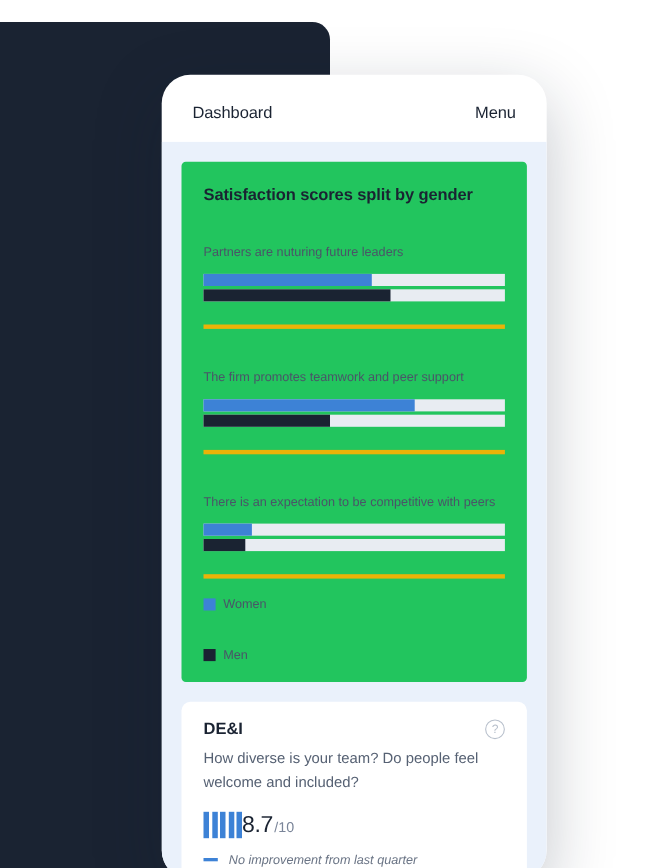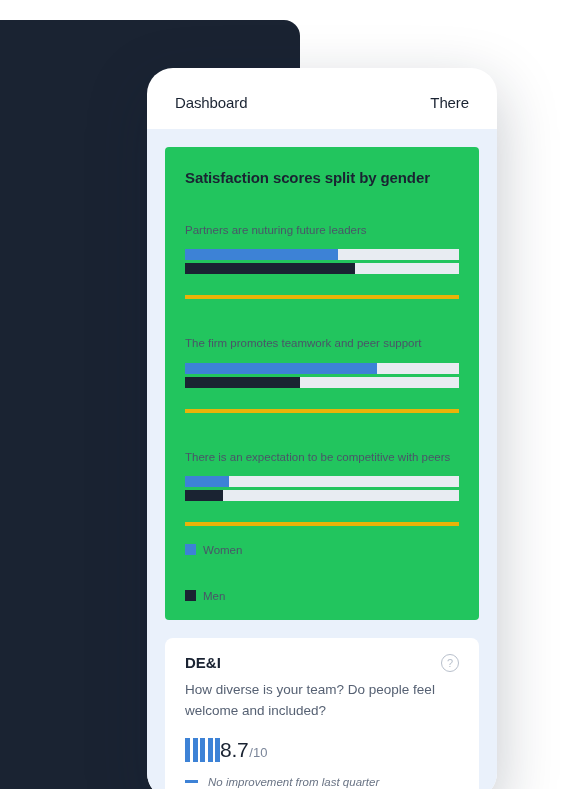--- a/index.html
+++ b/index.html
@@ -198,7 +198,7 @@
 
   <div class="phone-header">
     <span>Dashboard</span>
-    <span>There</span>
+    <span>Menu</span>
   </div>
 
   <div class="content-area">

